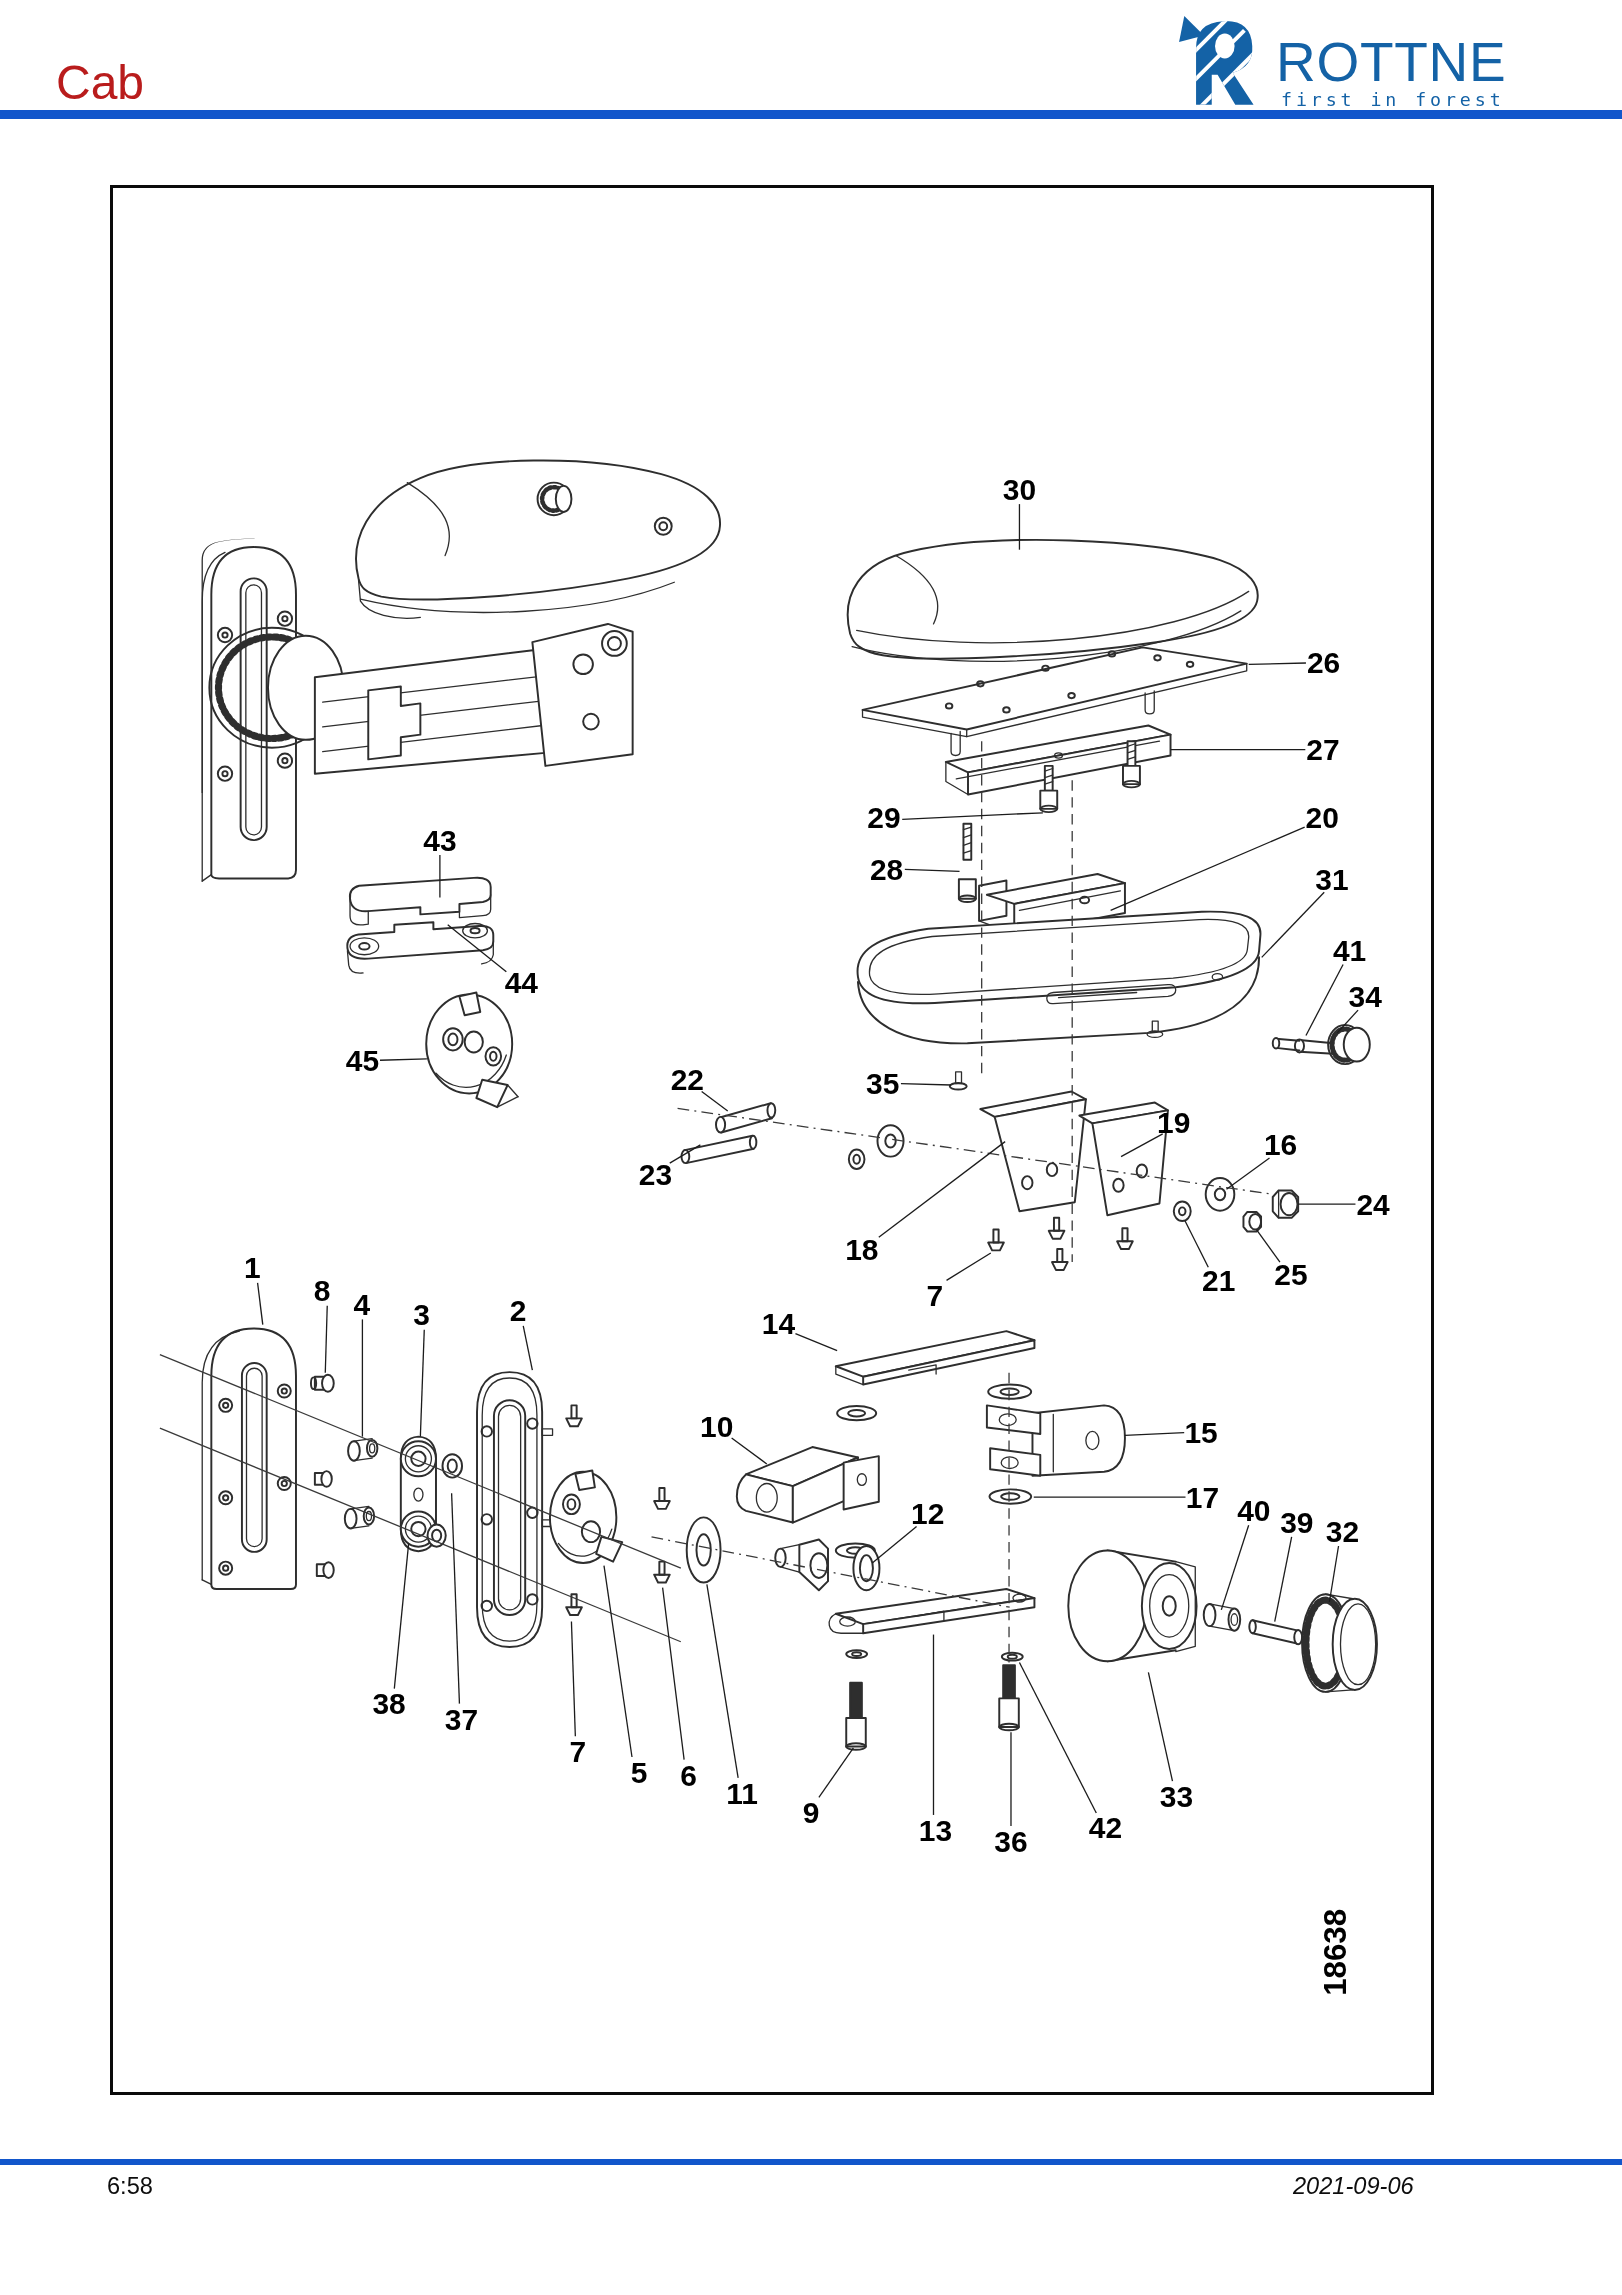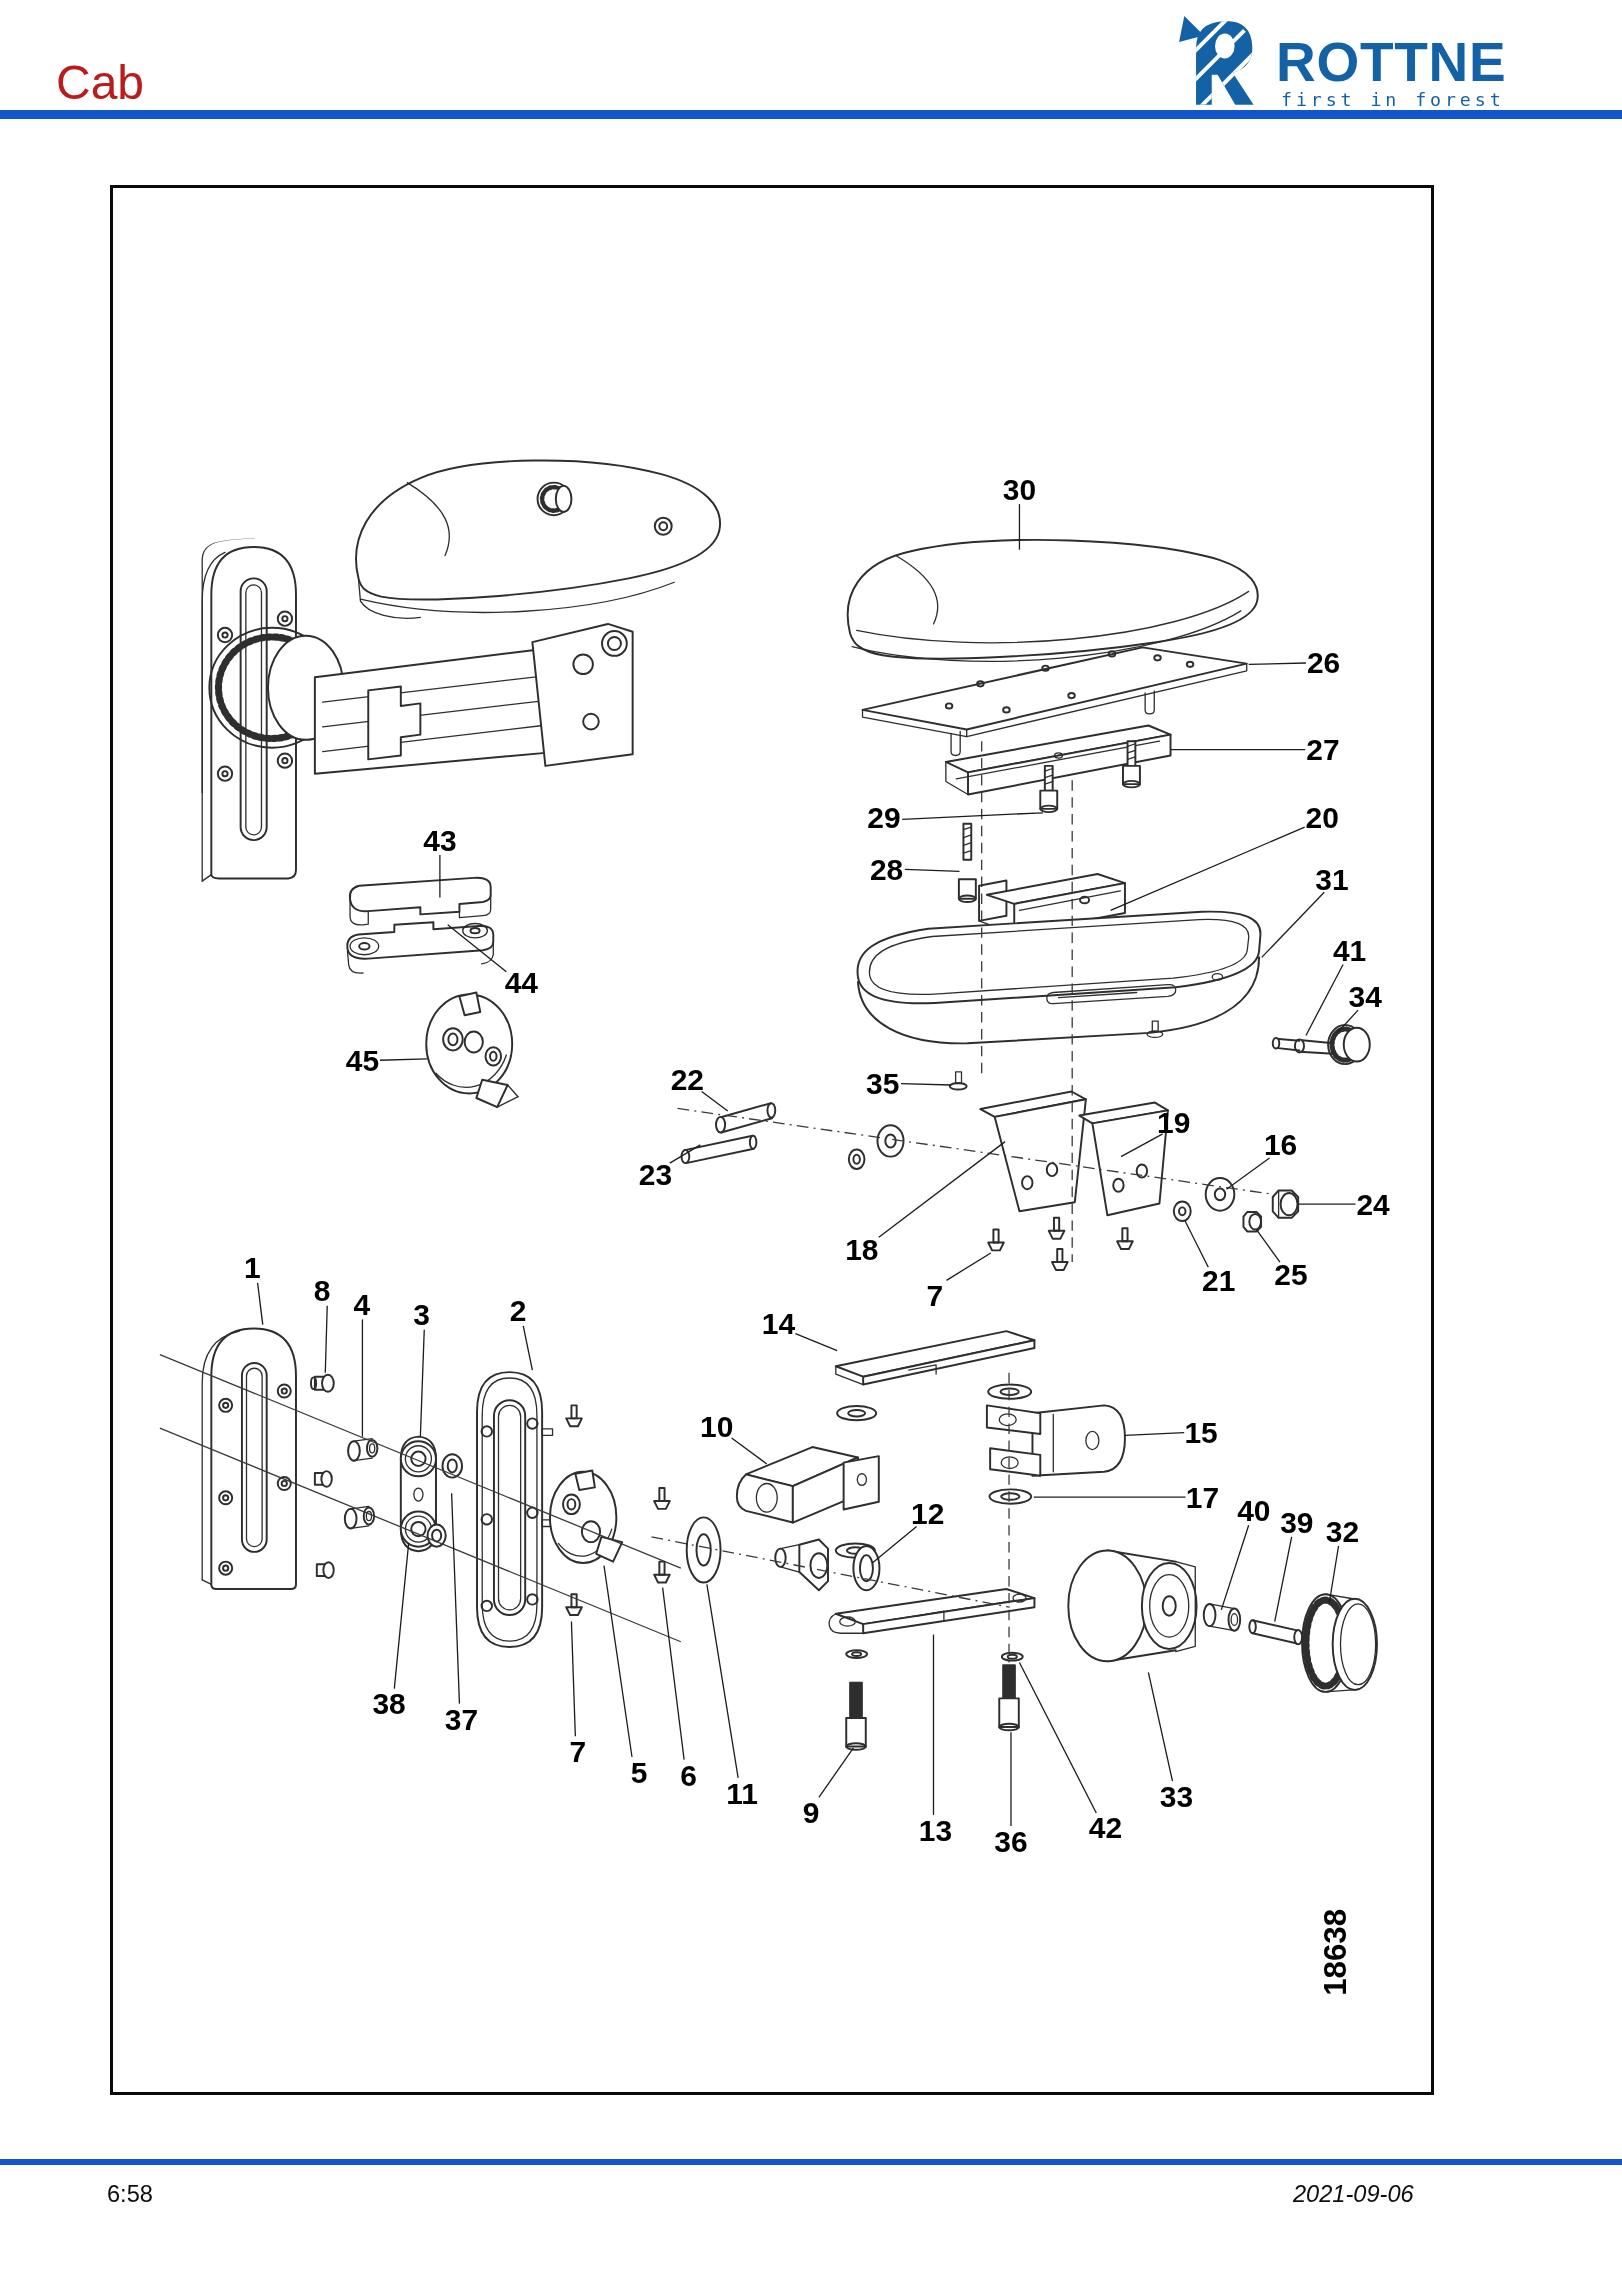--- a/index.html
+++ b/index.html
@@ -10,7 +10,7 @@
   .rule-bottom{top:2159px;height:5.9px;}
   .logo{position:absolute;left:1171px;top:11.8px;width:347px;height:98px;}
   .logo-mark{position:absolute;left:0;top:0;}
-  .logo-word{position:absolute;left:105px;top:18.3px;font-size:55px;font-weight:bold;letter-spacing:0.7px;color:#1462A6;}
+  .logo-word{position:absolute;left:105px;top:18.3px;font-size:55px;font-weight:normal;letter-spacing:0.7px;color:#1462A6;}
   .logo-tag{position:absolute;left:110px;top:77px;width:236px;text-align:left;font-family:"DejaVu Sans Mono",monospace;font-size:18.3px;letter-spacing:3.9px;color:#1462A6;}
   .diagram-frame{position:absolute;left:110px;top:185px;width:1324px;height:1910px;border:3.3px solid #0a0a0a;box-sizing:border-box;background:#fff;}
   .diagram-frame svg{position:absolute;left:0;top:0;width:100%;height:100%;}

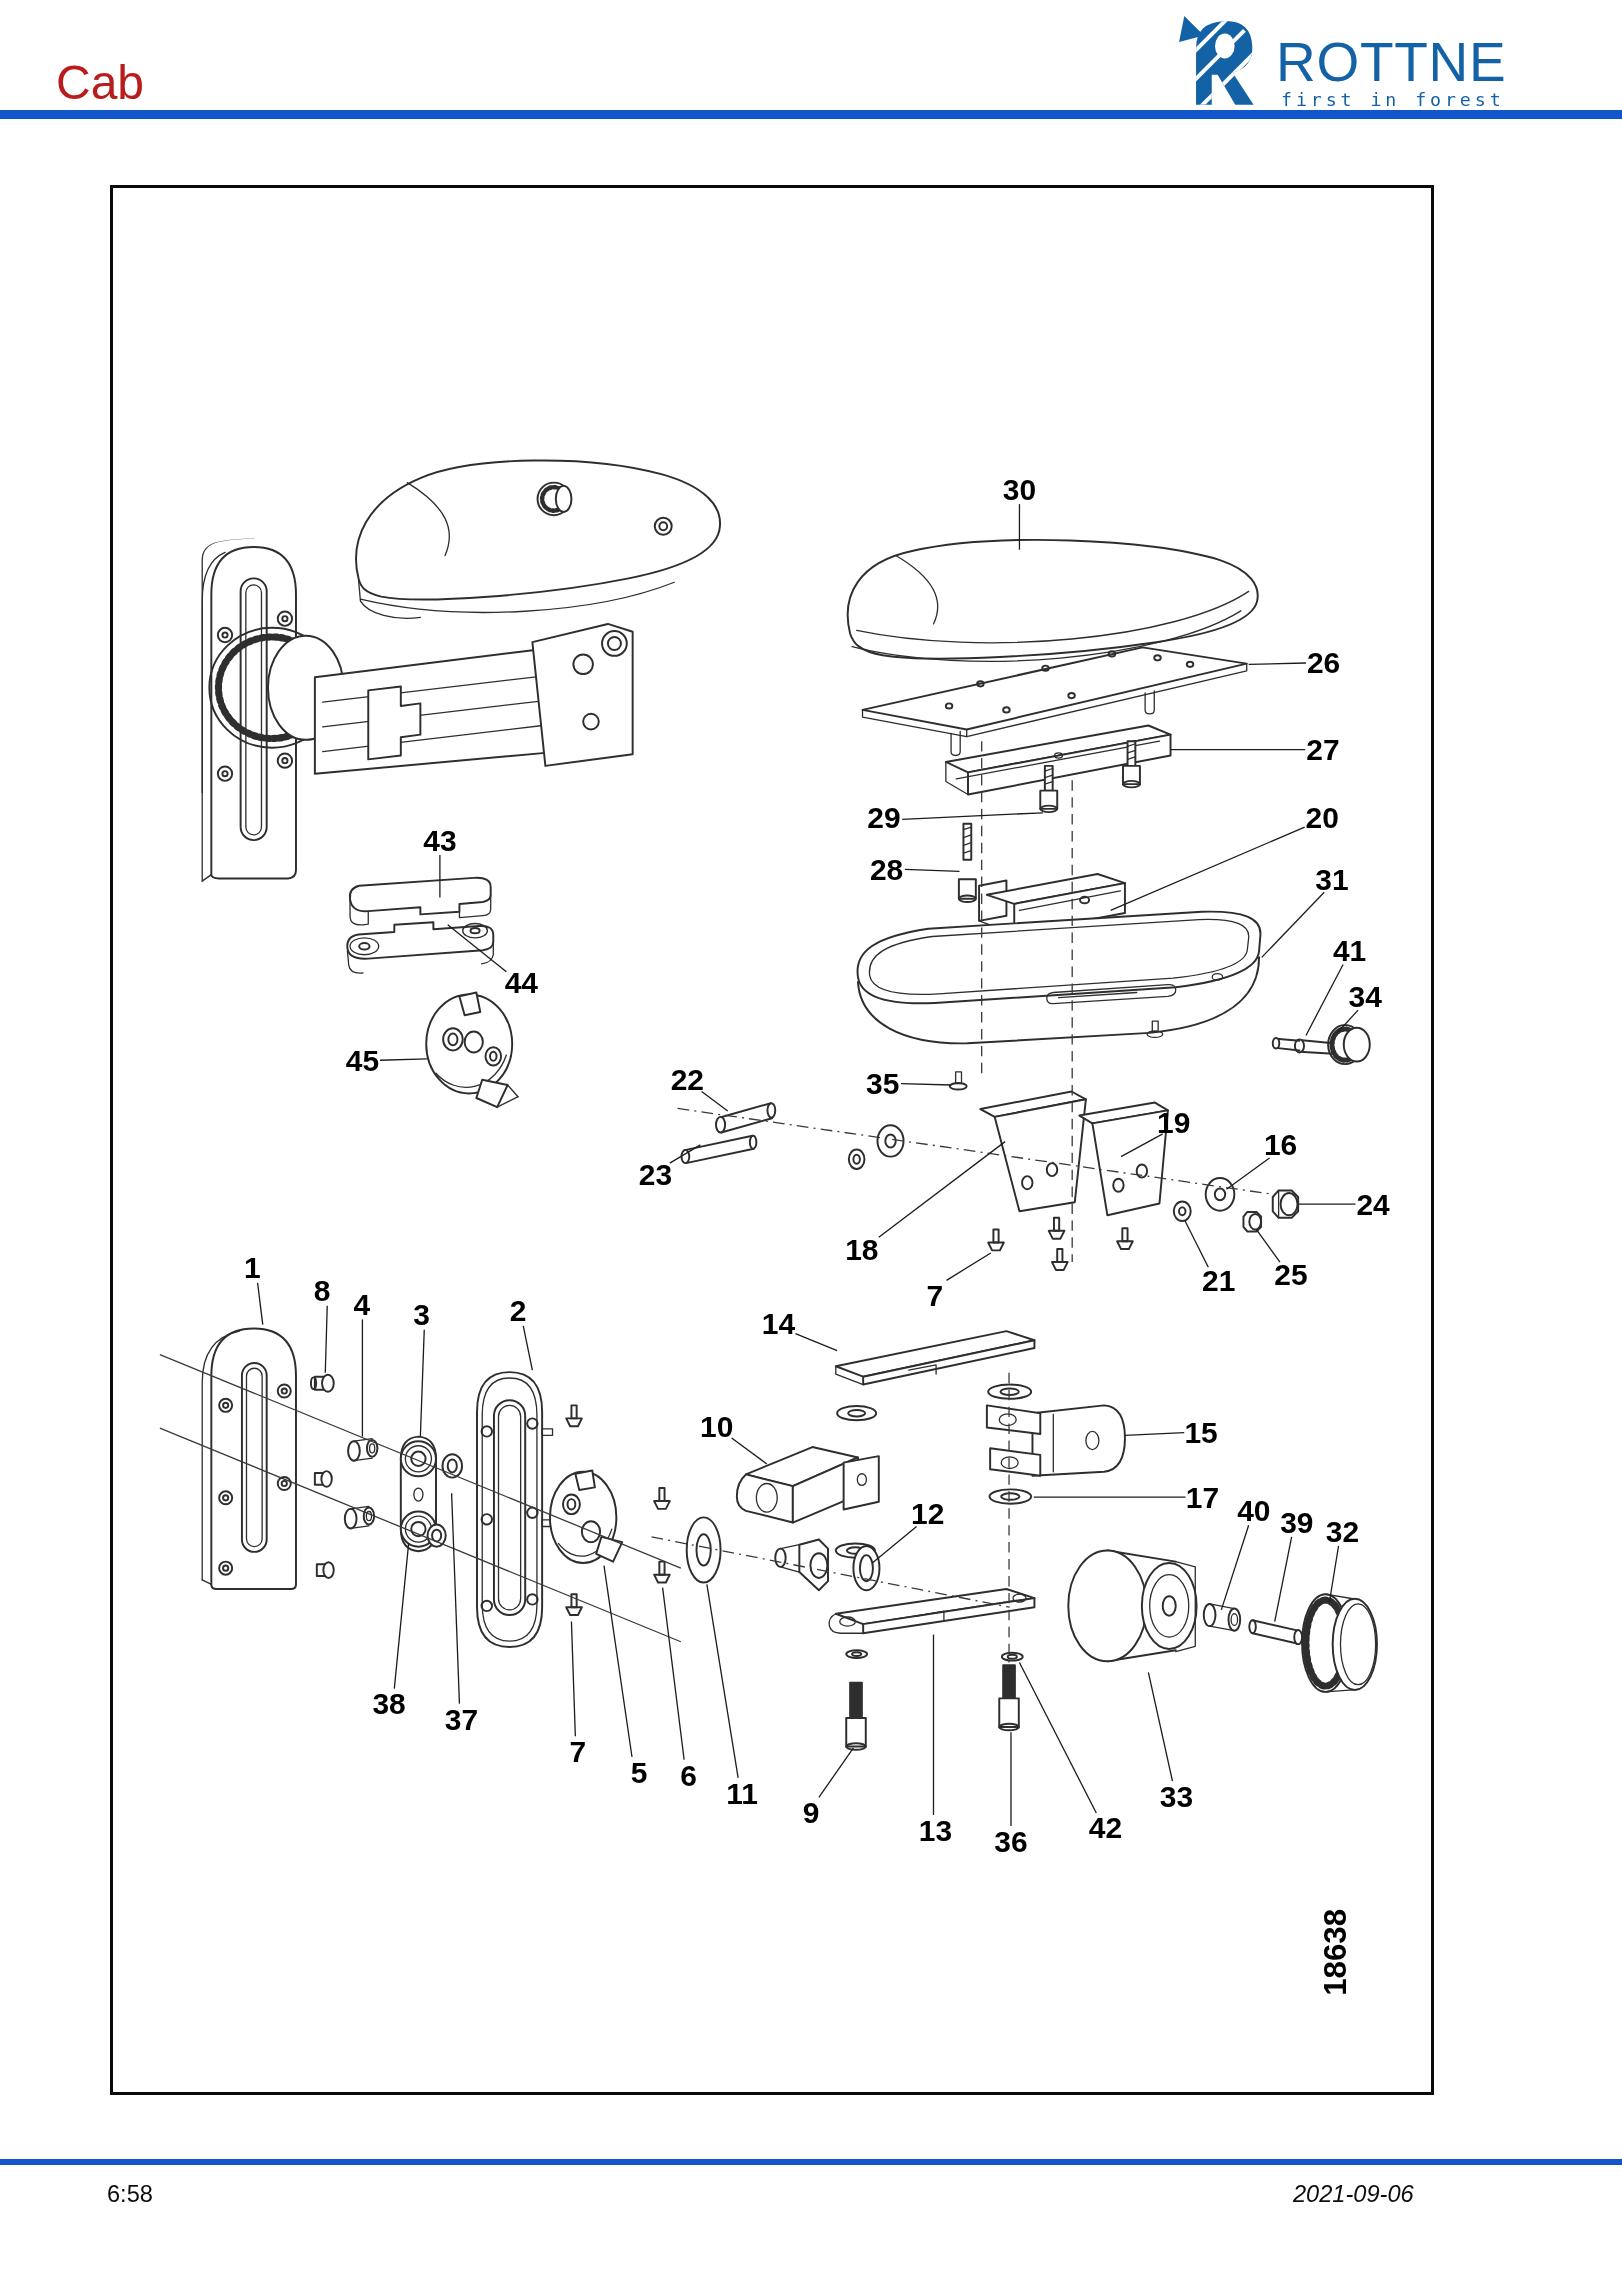--- a/index.html
+++ b/index.html
@@ -14,7 +14,7 @@
   .logo-tag{position:absolute;left:110px;top:77px;width:236px;text-align:left;font-family:"DejaVu Sans Mono",monospace;font-size:18.3px;letter-spacing:3.9px;color:#1462A6;}
   .diagram-frame{position:absolute;left:110px;top:185px;width:1324px;height:1910px;border:3.3px solid #0a0a0a;box-sizing:border-box;background:#fff;}
   .diagram-frame svg{position:absolute;left:0;top:0;width:100%;height:100%;}
-  .footer-row{position:absolute;top:2173px;left:0;width:1622px;height:33px;color:#0d0d0d;font-size:23.6px;margin-top:8px;}
+  .footer-row{position:absolute;top:2173px;left:0;width:1622px;height:33px;color:#0d0d0d;font-size:23.6px;}
   .footer-ref{position:absolute;left:107px;top:0;}
   .footer-title{position:absolute;left:237px;top:0;}
   .footer-date{position:absolute;left:1293px;top:0;font-style:italic;}

